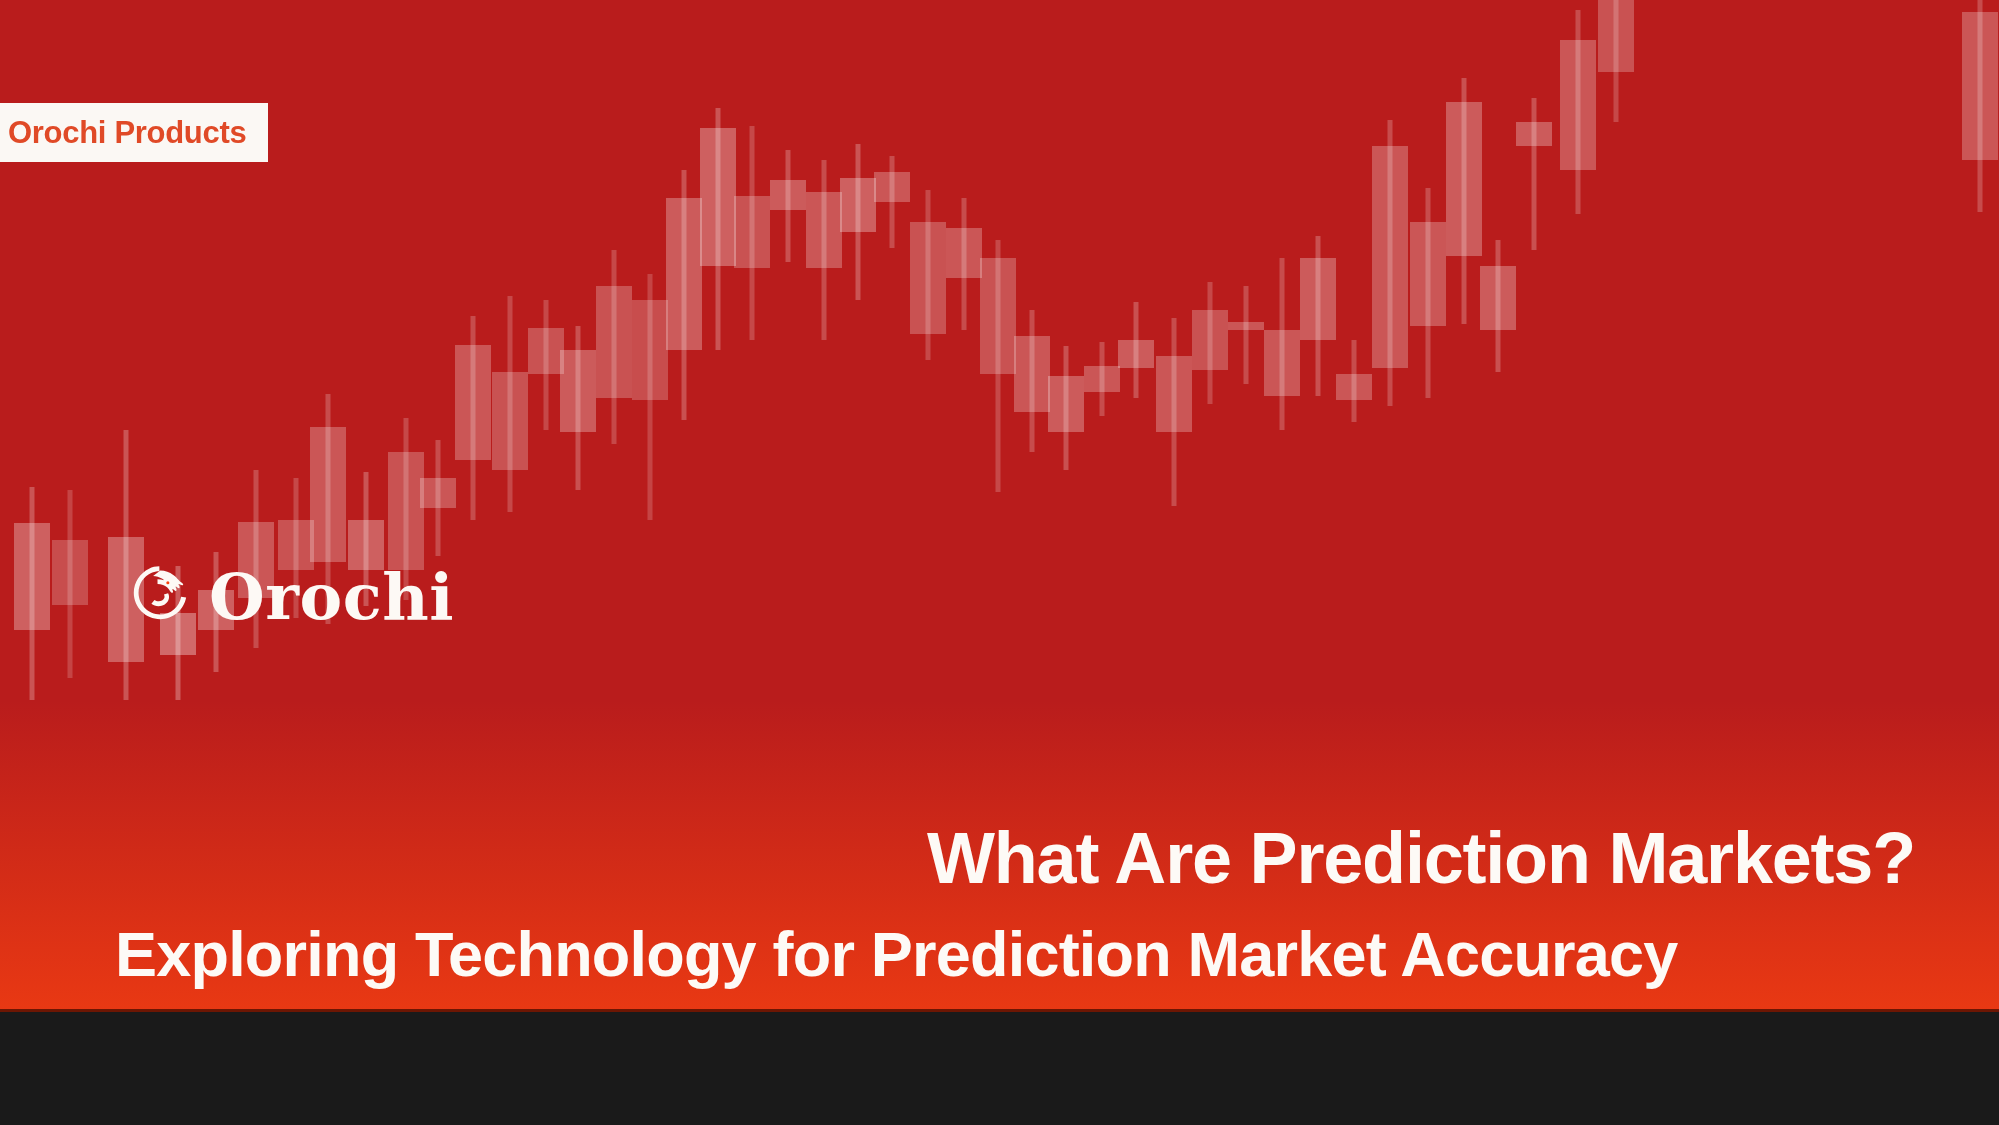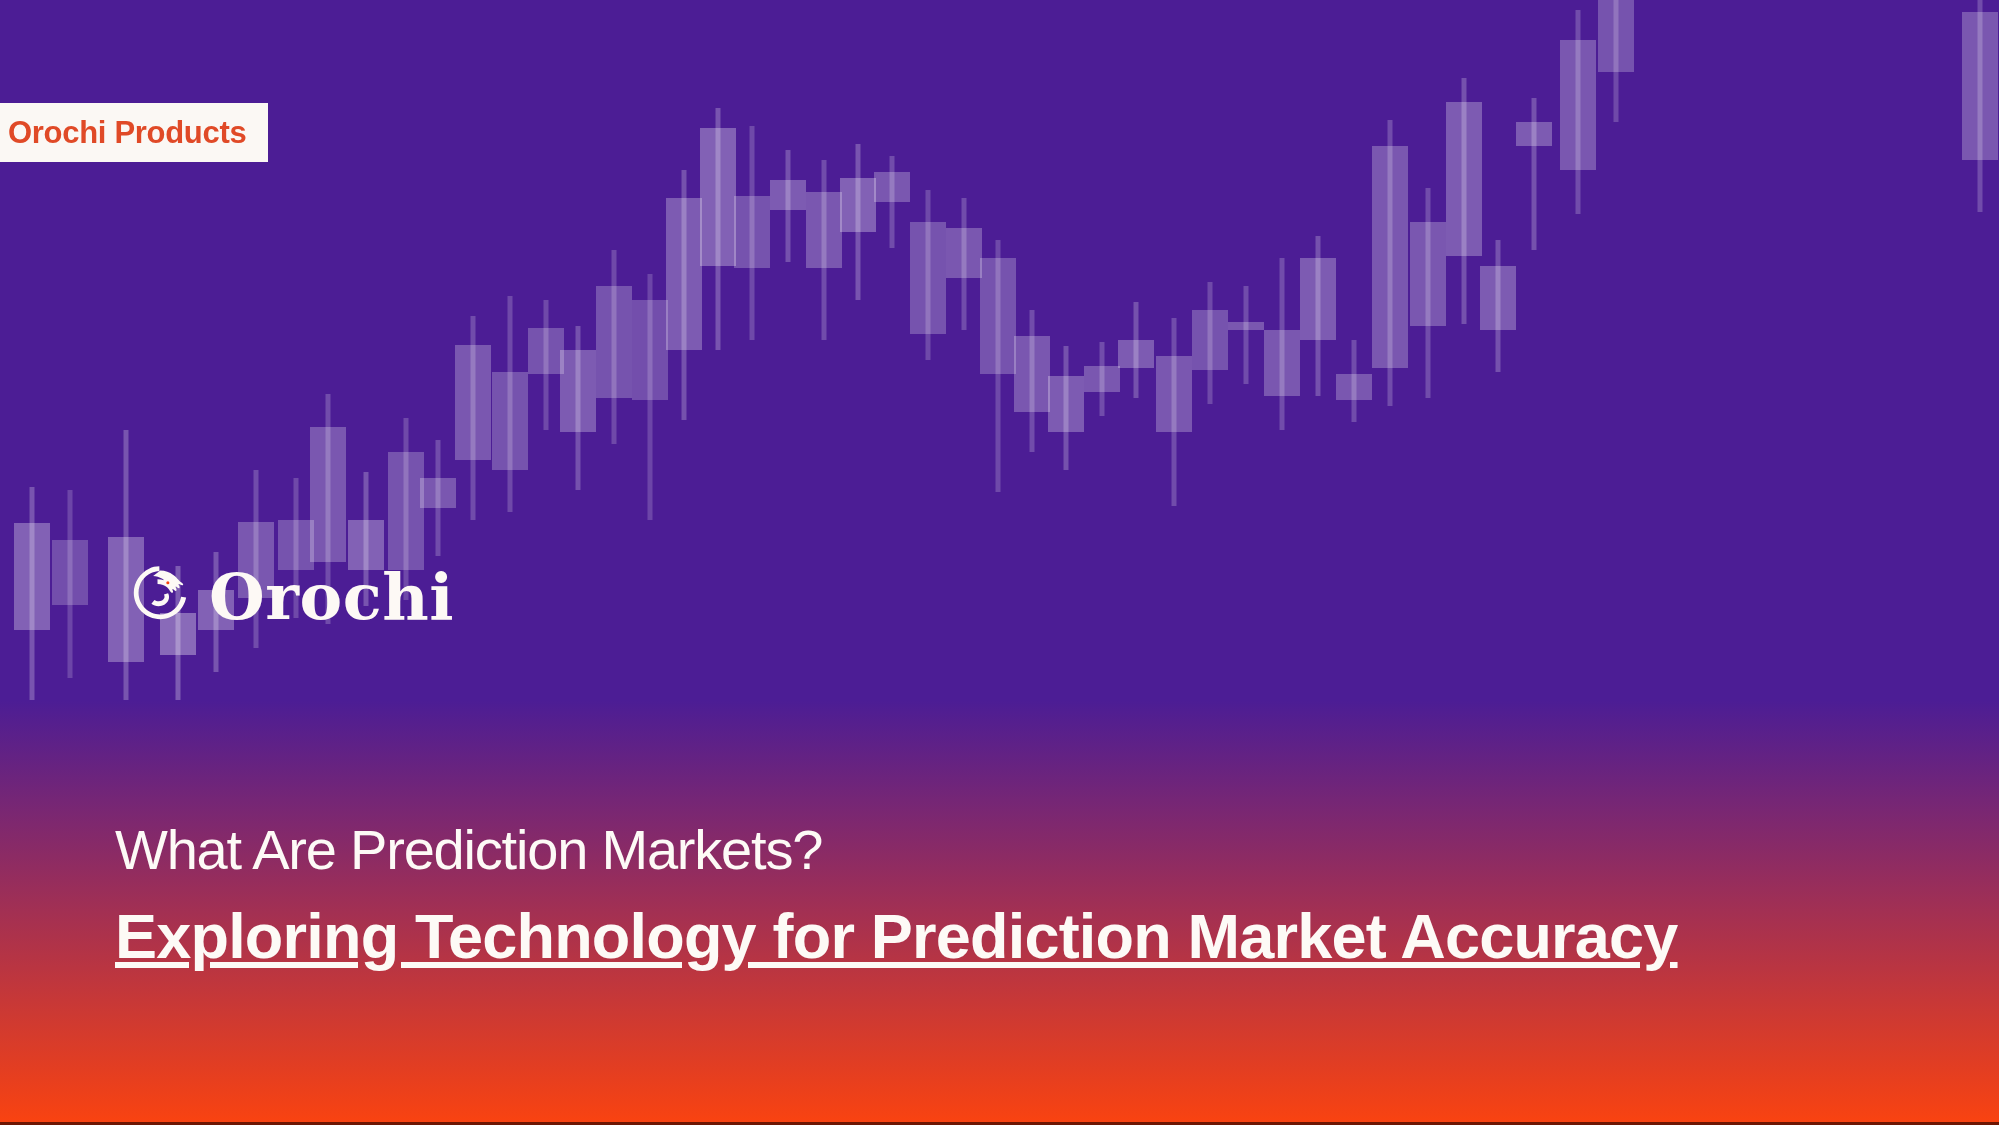--- a/index.html
+++ b/index.html
@@ -10,9 +10,9 @@
   #stage {
     position: relative;
     width: 1999px;
-    height: 1125px;
+    height: 1012px;
     overflow: hidden;
-    background: #4c1d95;
+    background: #b91c1c;
     font-family: "Liberation Sans", sans-serif;
   }
 

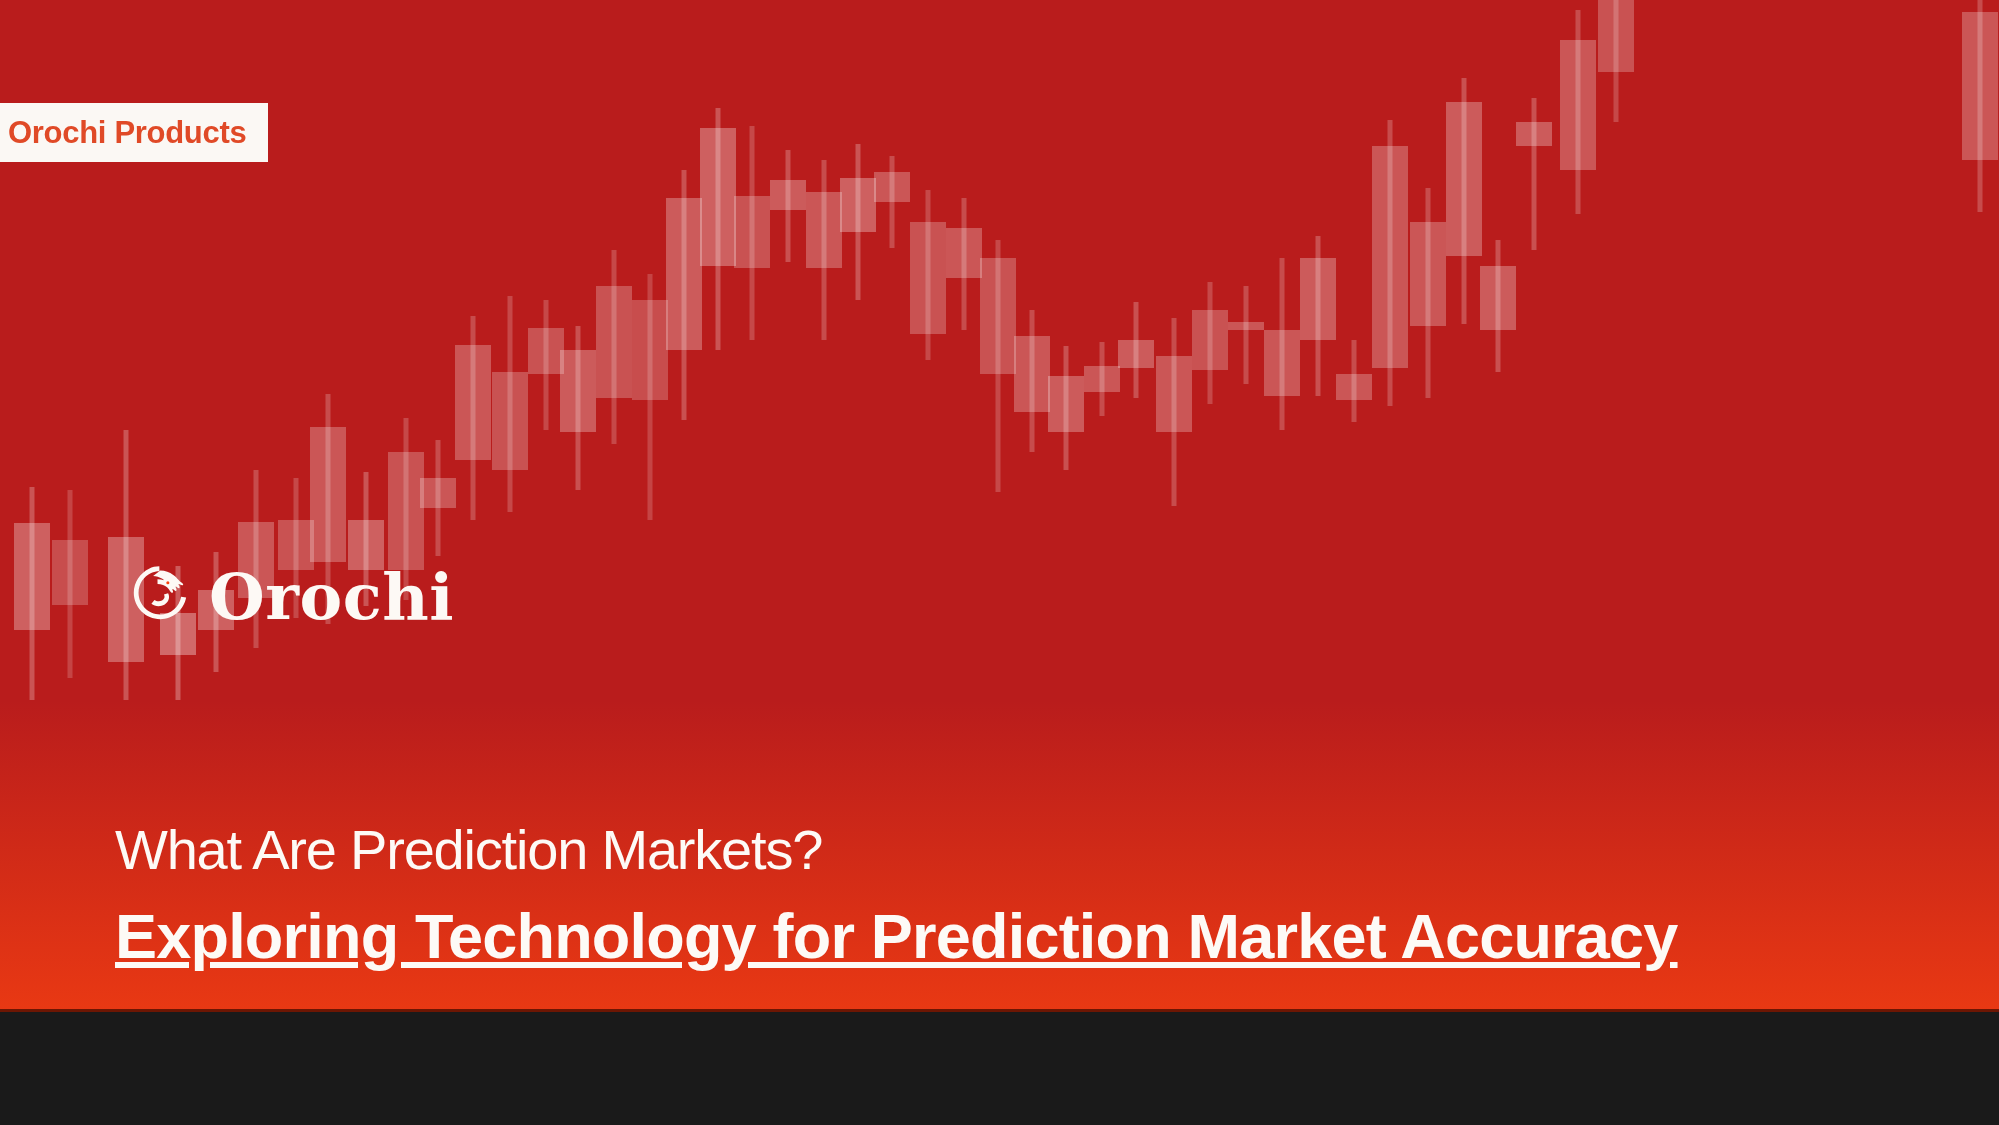--- a/index.html
+++ b/index.html
@@ -86,12 +86,13 @@
   }
   #main-title {
     margin: 0;
-    font-size: 56px;
-    font-weight: normal;
+    font-size: 72px;
+    font-weight: bold;
     color: #FDFAF6;
     letter-spacing: -1.2px;
     line-height: 1.08;
     white-space: nowrap;
+    text-align: right;
   }
   #sub-title {
     margin: 22px 0 0 0;

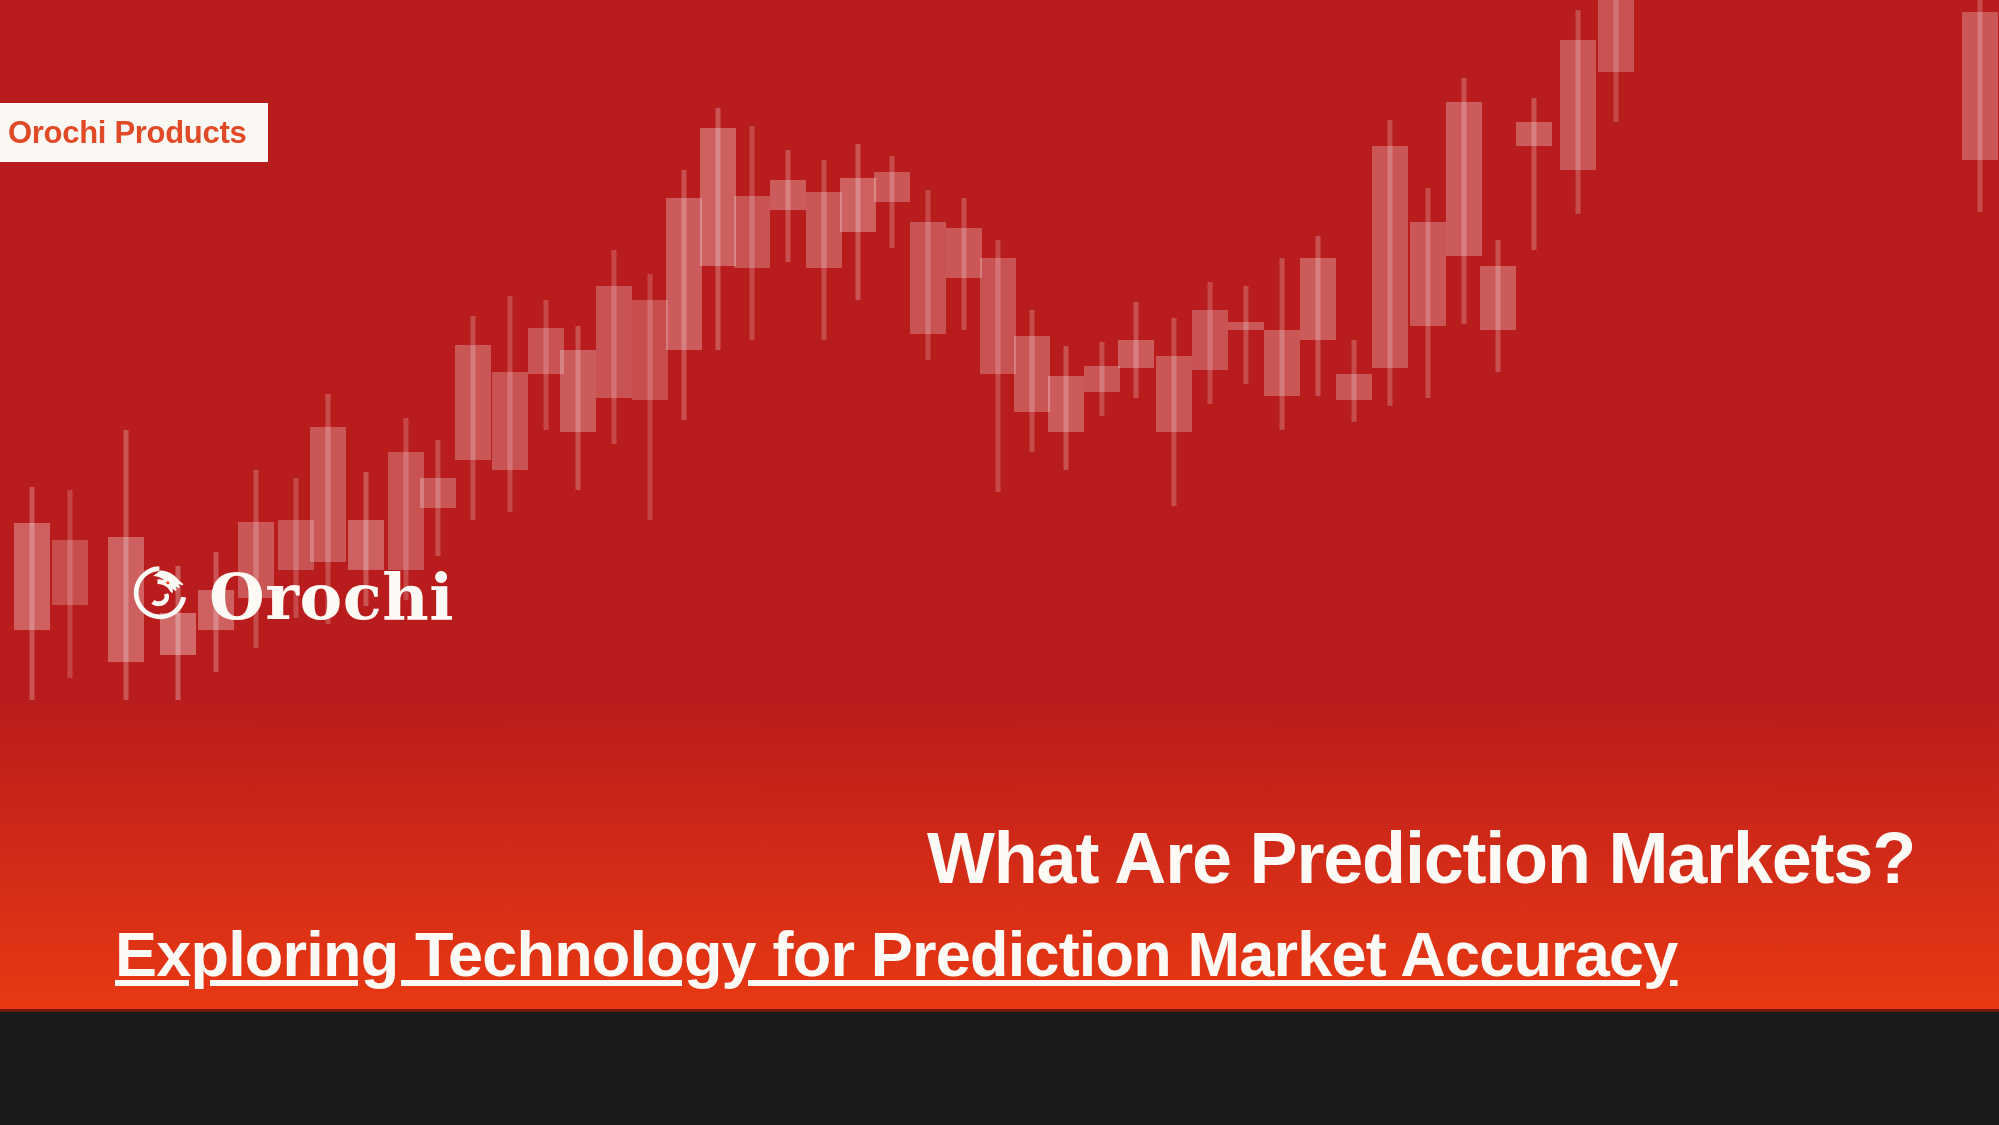--- a/index.html
+++ b/index.html
@@ -102,7 +102,6 @@
     letter-spacing: -0.8px;
     line-height: 1.08;
     white-space: nowrap;
-    text-decoration: underline;
   }
 </style>
 </head>

